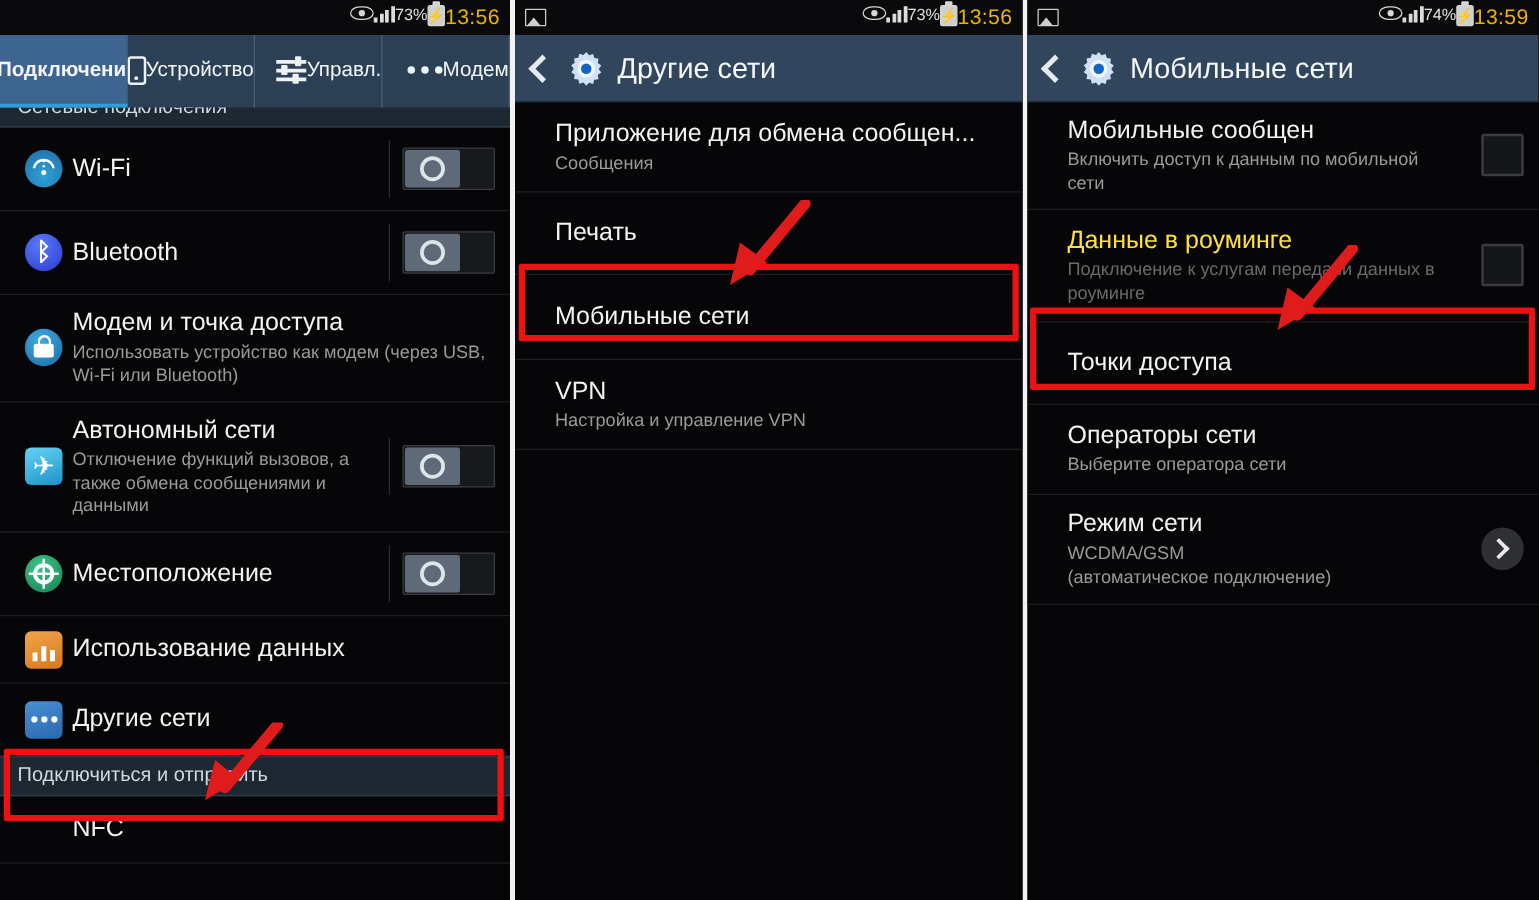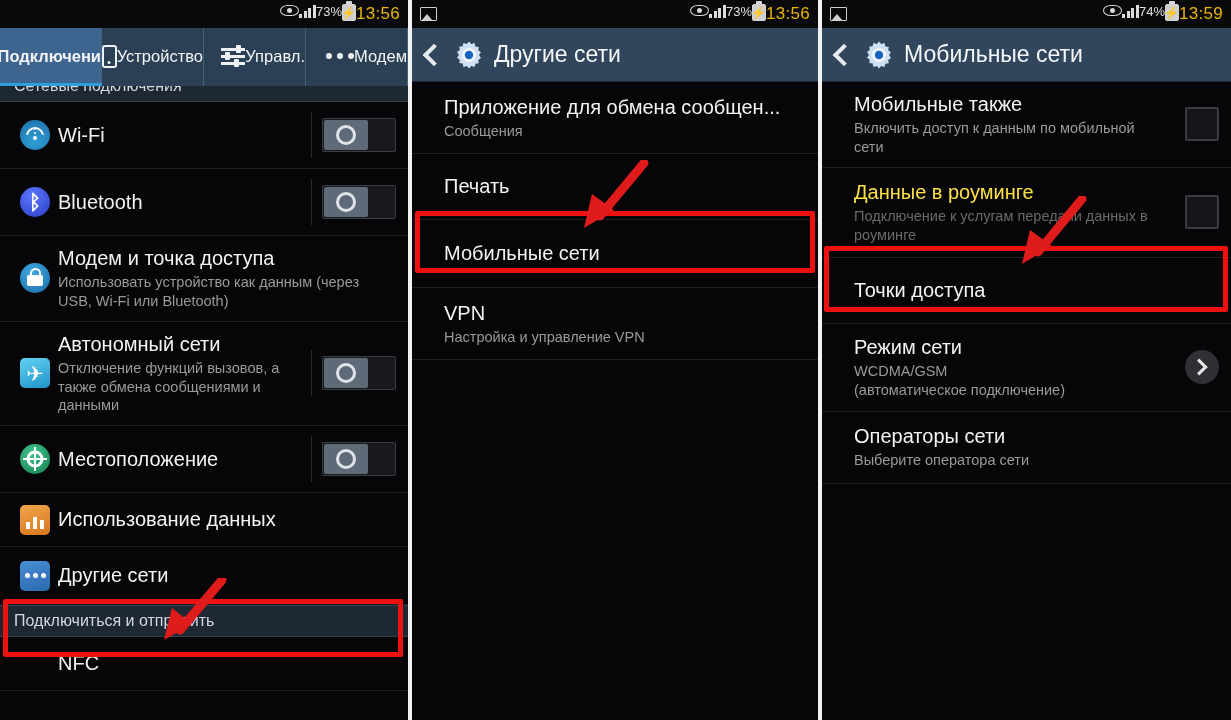--- a/index.html
+++ b/index.html
@@ -502,7 +502,7 @@
     <div class="content">
       <div class="row plain nopad" style="min-height:82px;">
         <div class="rowtext">
-          <div class="title">Мобильные также</div>
+          <div class="title">Мобильные сообщен</div>
           <div class="sub">Включить доступ к данным по мобильной сети</div>
         </div>
         <div class="ctrl" style="border-left:none;">

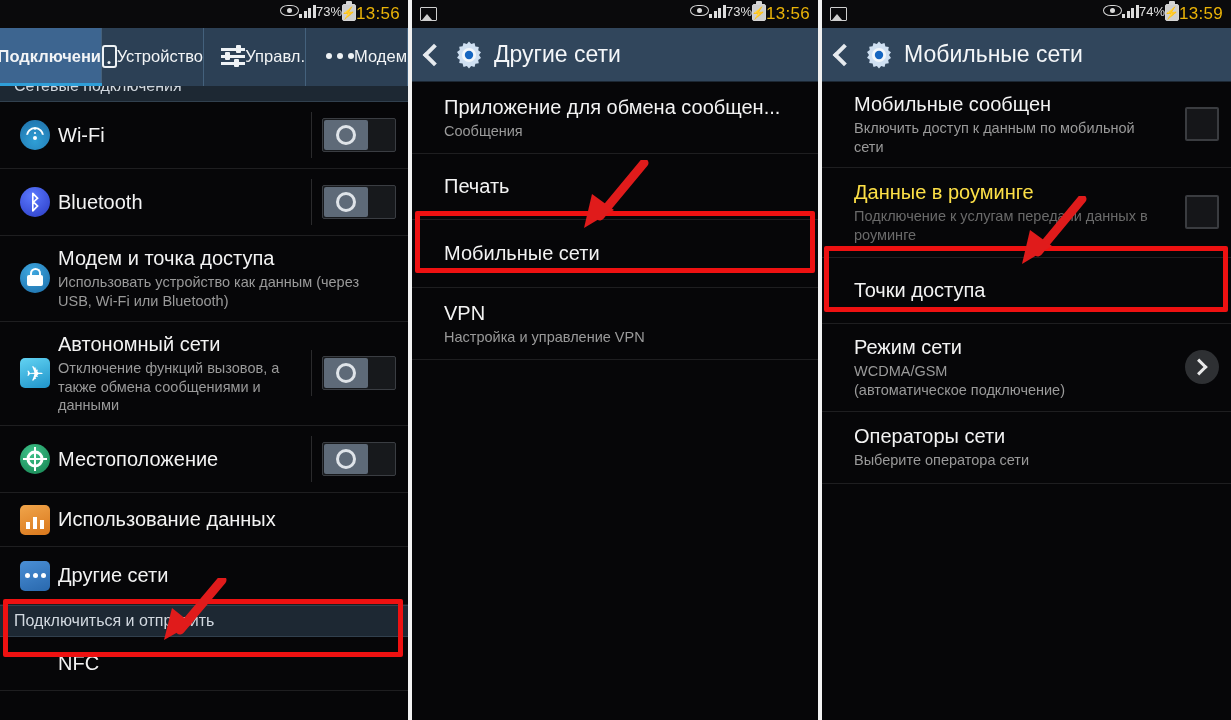--- a/index.html
+++ b/index.html
@@ -313,7 +313,7 @@
           </div>
         <div class="rowtext">
           <div class="title">Модем и точка доступа</div>
-          <div class="sub">Использовать устройство как данным (через USB, Wi-Fi или Bluetooth)</div>
+          <div class="sub">Использовать устройство как модем (через USB, Wi-Fi или Bluetooth)</div>
         </div>
       </div>
 

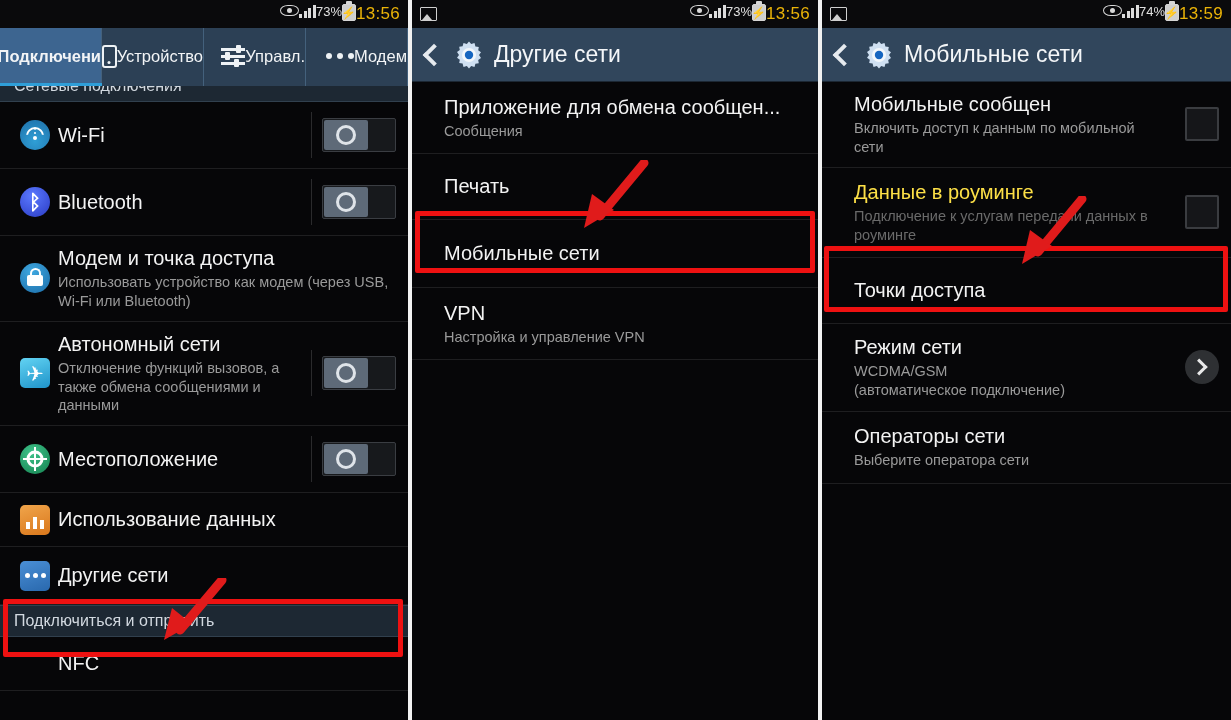--- a/index.html
+++ b/index.html
@@ -526,6 +526,13 @@
           </div>
       </div>
 
+      <div class="row plain nopad" style="min-height:72px;">
+        <div class="rowtext">
+          <div class="title">Операторы сети</div>
+          <div class="sub">Выберите оператора сети</div>
+        </div>
+      </div>
+
       <div class="row plain nopad" style="min-height:88px;">
         <div class="rowtext">
           <div class="title">Режим сети</div>
@@ -535,13 +542,6 @@
         <div class="ctrl" style="border-left:none;">
             <div class="chev-btn"></div>
           </div>
-      </div>
-
-      <div class="row plain nopad" style="min-height:72px;">
-        <div class="rowtext">
-          <div class="title">Операторы сети</div>
-          <div class="sub">Выберите оператора сети</div>
-        </div>
       </div>
     </div>
 

